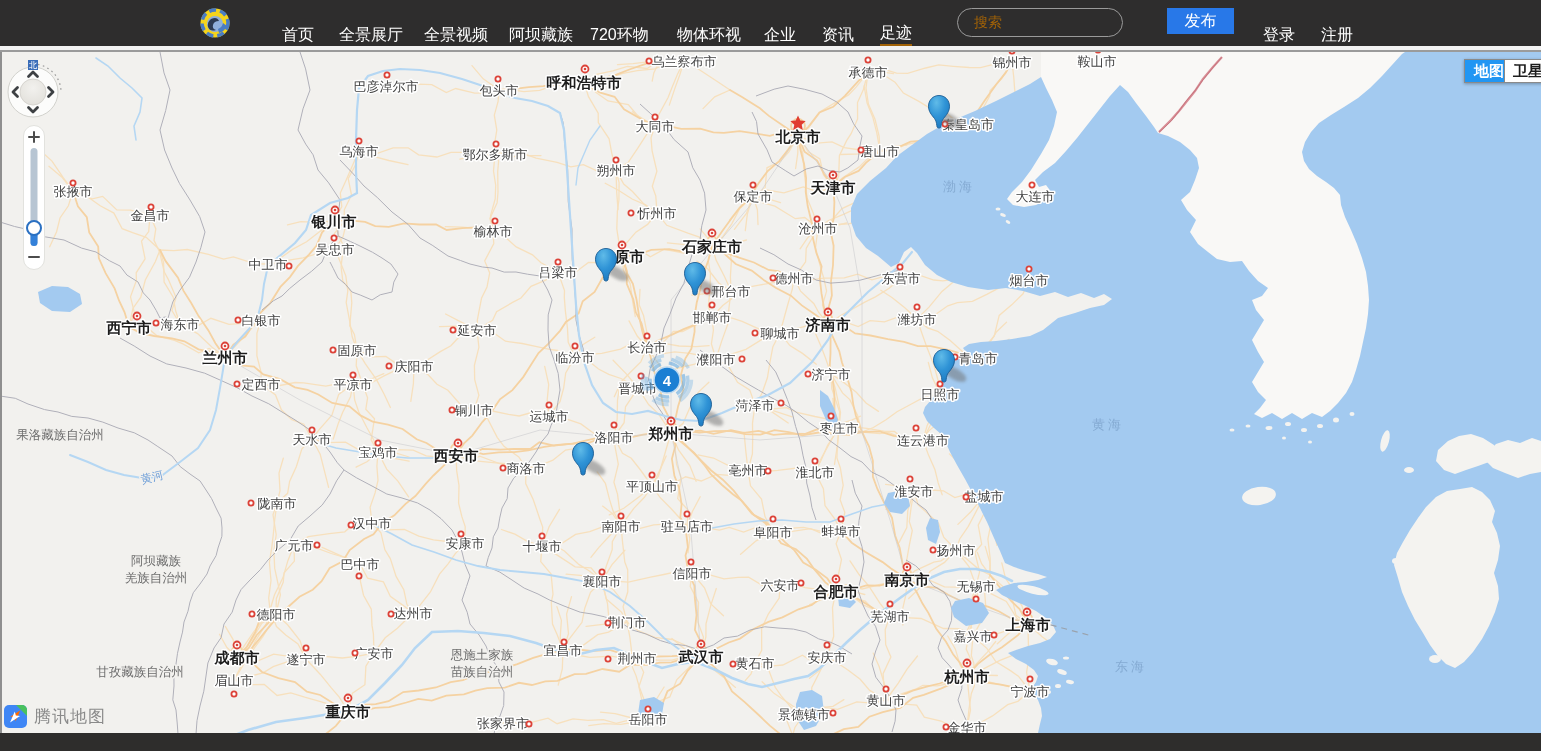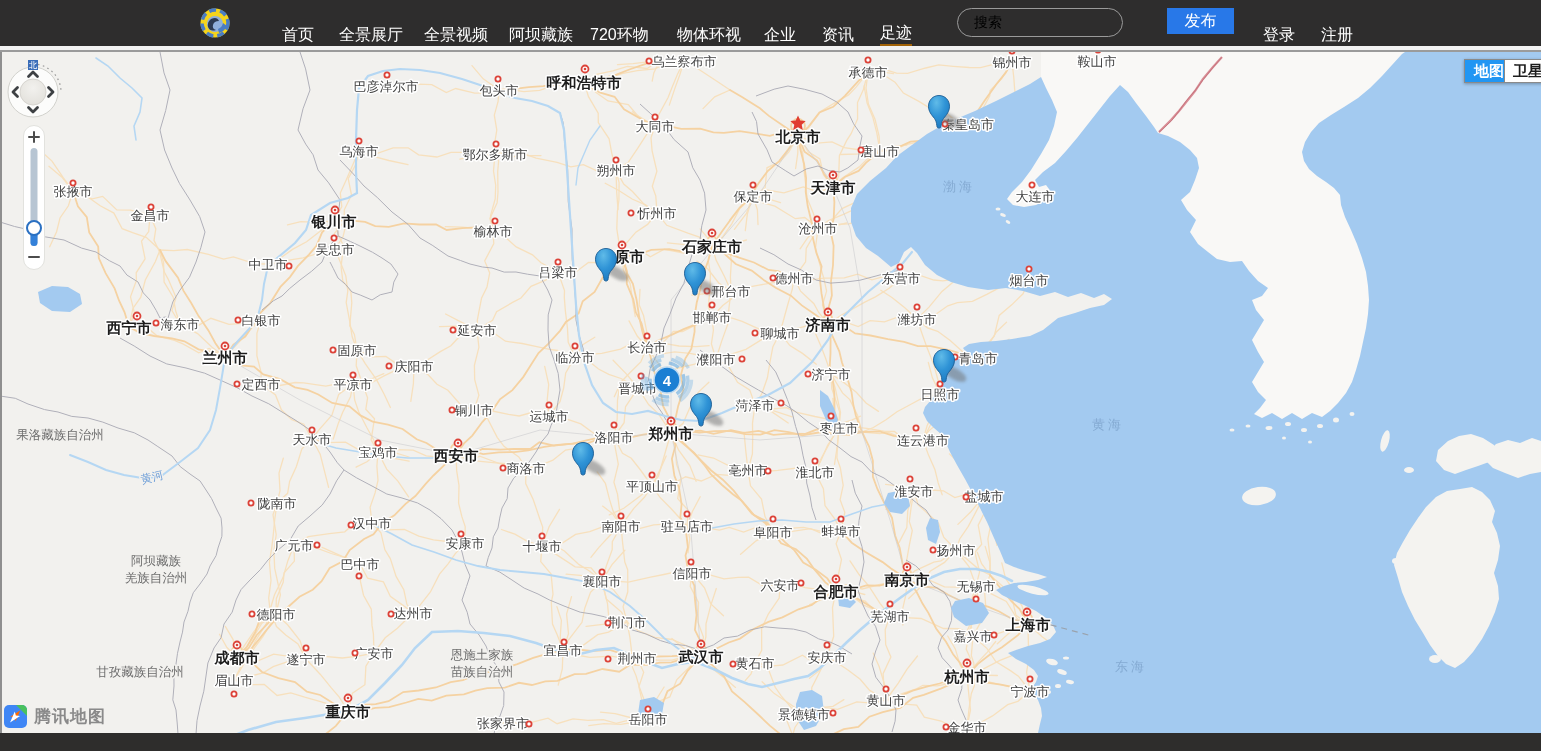--- a/index.html
+++ b/index.html
@@ -11,7 +11,7 @@
 .nav{position:absolute;top:0;height:46px;display:flex;align-items:flex-end;color:#fff;font-size:16px;z-index:31;white-space:nowrap}
 .nav span{display:block;text-align:center}
 #logo{position:absolute;left:199px;top:7px;width:32px;height:32px;z-index:31}
-#srch{position:absolute;left:957px;top:8px;width:166px;height:29px;border:1px solid #9a9a9a;border-radius:15px;background:transparent;z-index:31;color:#000000;font-size:14px;line-height:27px;padding-left:16px}
+#srch{position:absolute;left:957px;top:8px;width:166px;height:29px;border:1px solid #9a9a9a;border-radius:15px;background:transparent;z-index:31;color:#a16207;font-size:14px;line-height:27px;padding-left:16px}
 #fabu{position:absolute;left:1167px;top:8px;width:67px;height:26px;background:#2878e8;border-radius:0;color:#fff;font-size:16px;text-align:center;line-height:26px;z-index:31}
 #mtoggle{position:absolute;left:1464px;top:59px;height:24px;display:flex;z-index:25;font-size:15px;font-weight:700;box-shadow:0 1px 3px rgba(0,0,0,.3)}
 #mtoggle div{width:40px;text-align:right;line-height:22px;border:1px solid #8a8a8a}

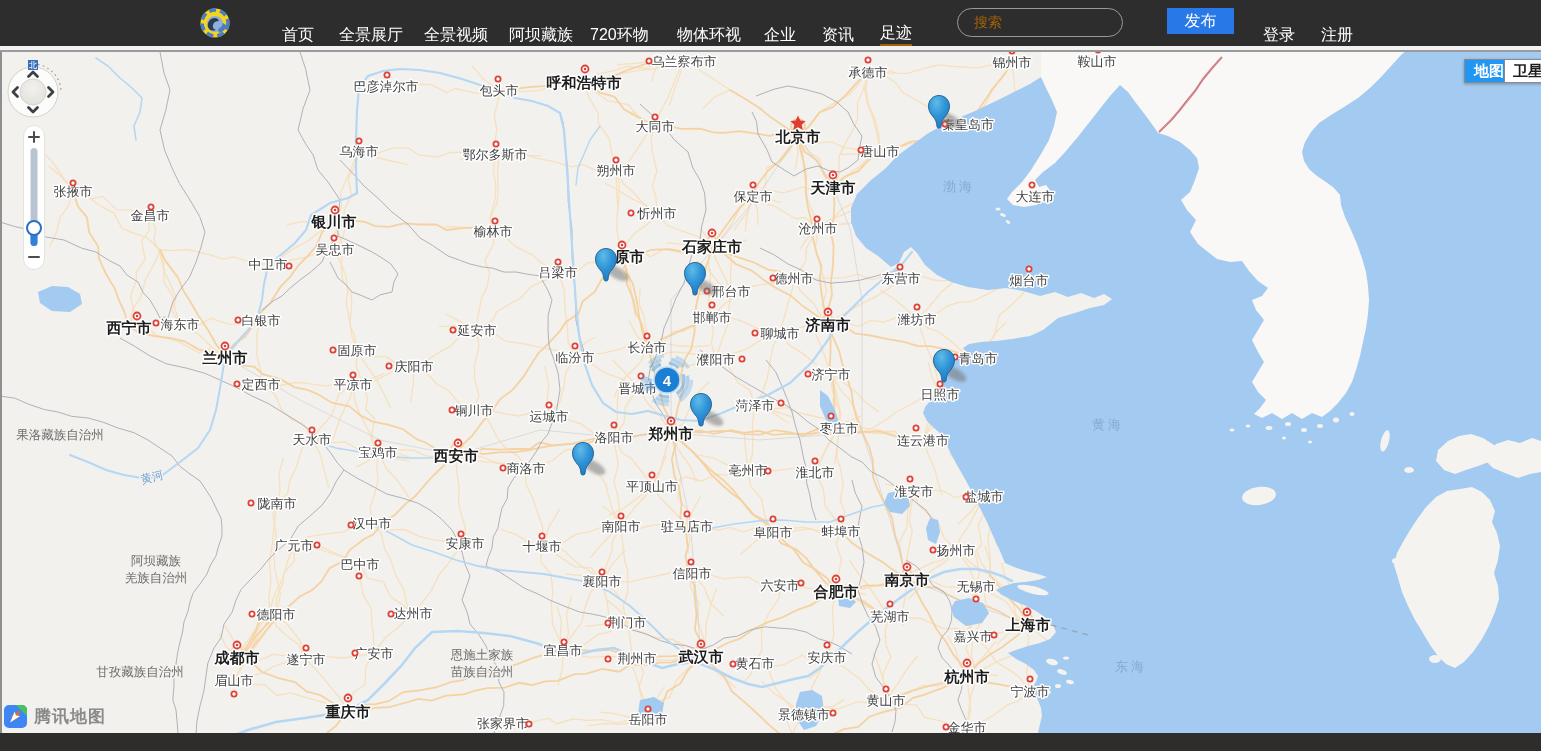--- a/index.html
+++ b/index.html
@@ -16,7 +16,7 @@
 #mtoggle{position:absolute;left:1464px;top:59px;height:24px;display:flex;z-index:25;font-size:15px;font-weight:700;box-shadow:0 1px 3px rgba(0,0,0,.3)}
 #mtoggle div{width:40px;text-align:right;line-height:22px;border:1px solid #8a8a8a}
 #attr{position:absolute;left:4px;top:703px;height:26px;display:flex;align-items:center;z-index:25}
-#attr .t1{color:#8a8a8a;font-size:17px;font-weight:700;letter-spacing:1px;margin-left:7px}
+#attr .t1{color:#8a8a8a;font-size:17px;font-weight:400;letter-spacing:1px;margin-left:7px}
 #attr .t2{color:#3c3c3c;font-size:13px;margin-left:9px}
 .ctl{position:absolute;z-index:24}
 </style></head>

